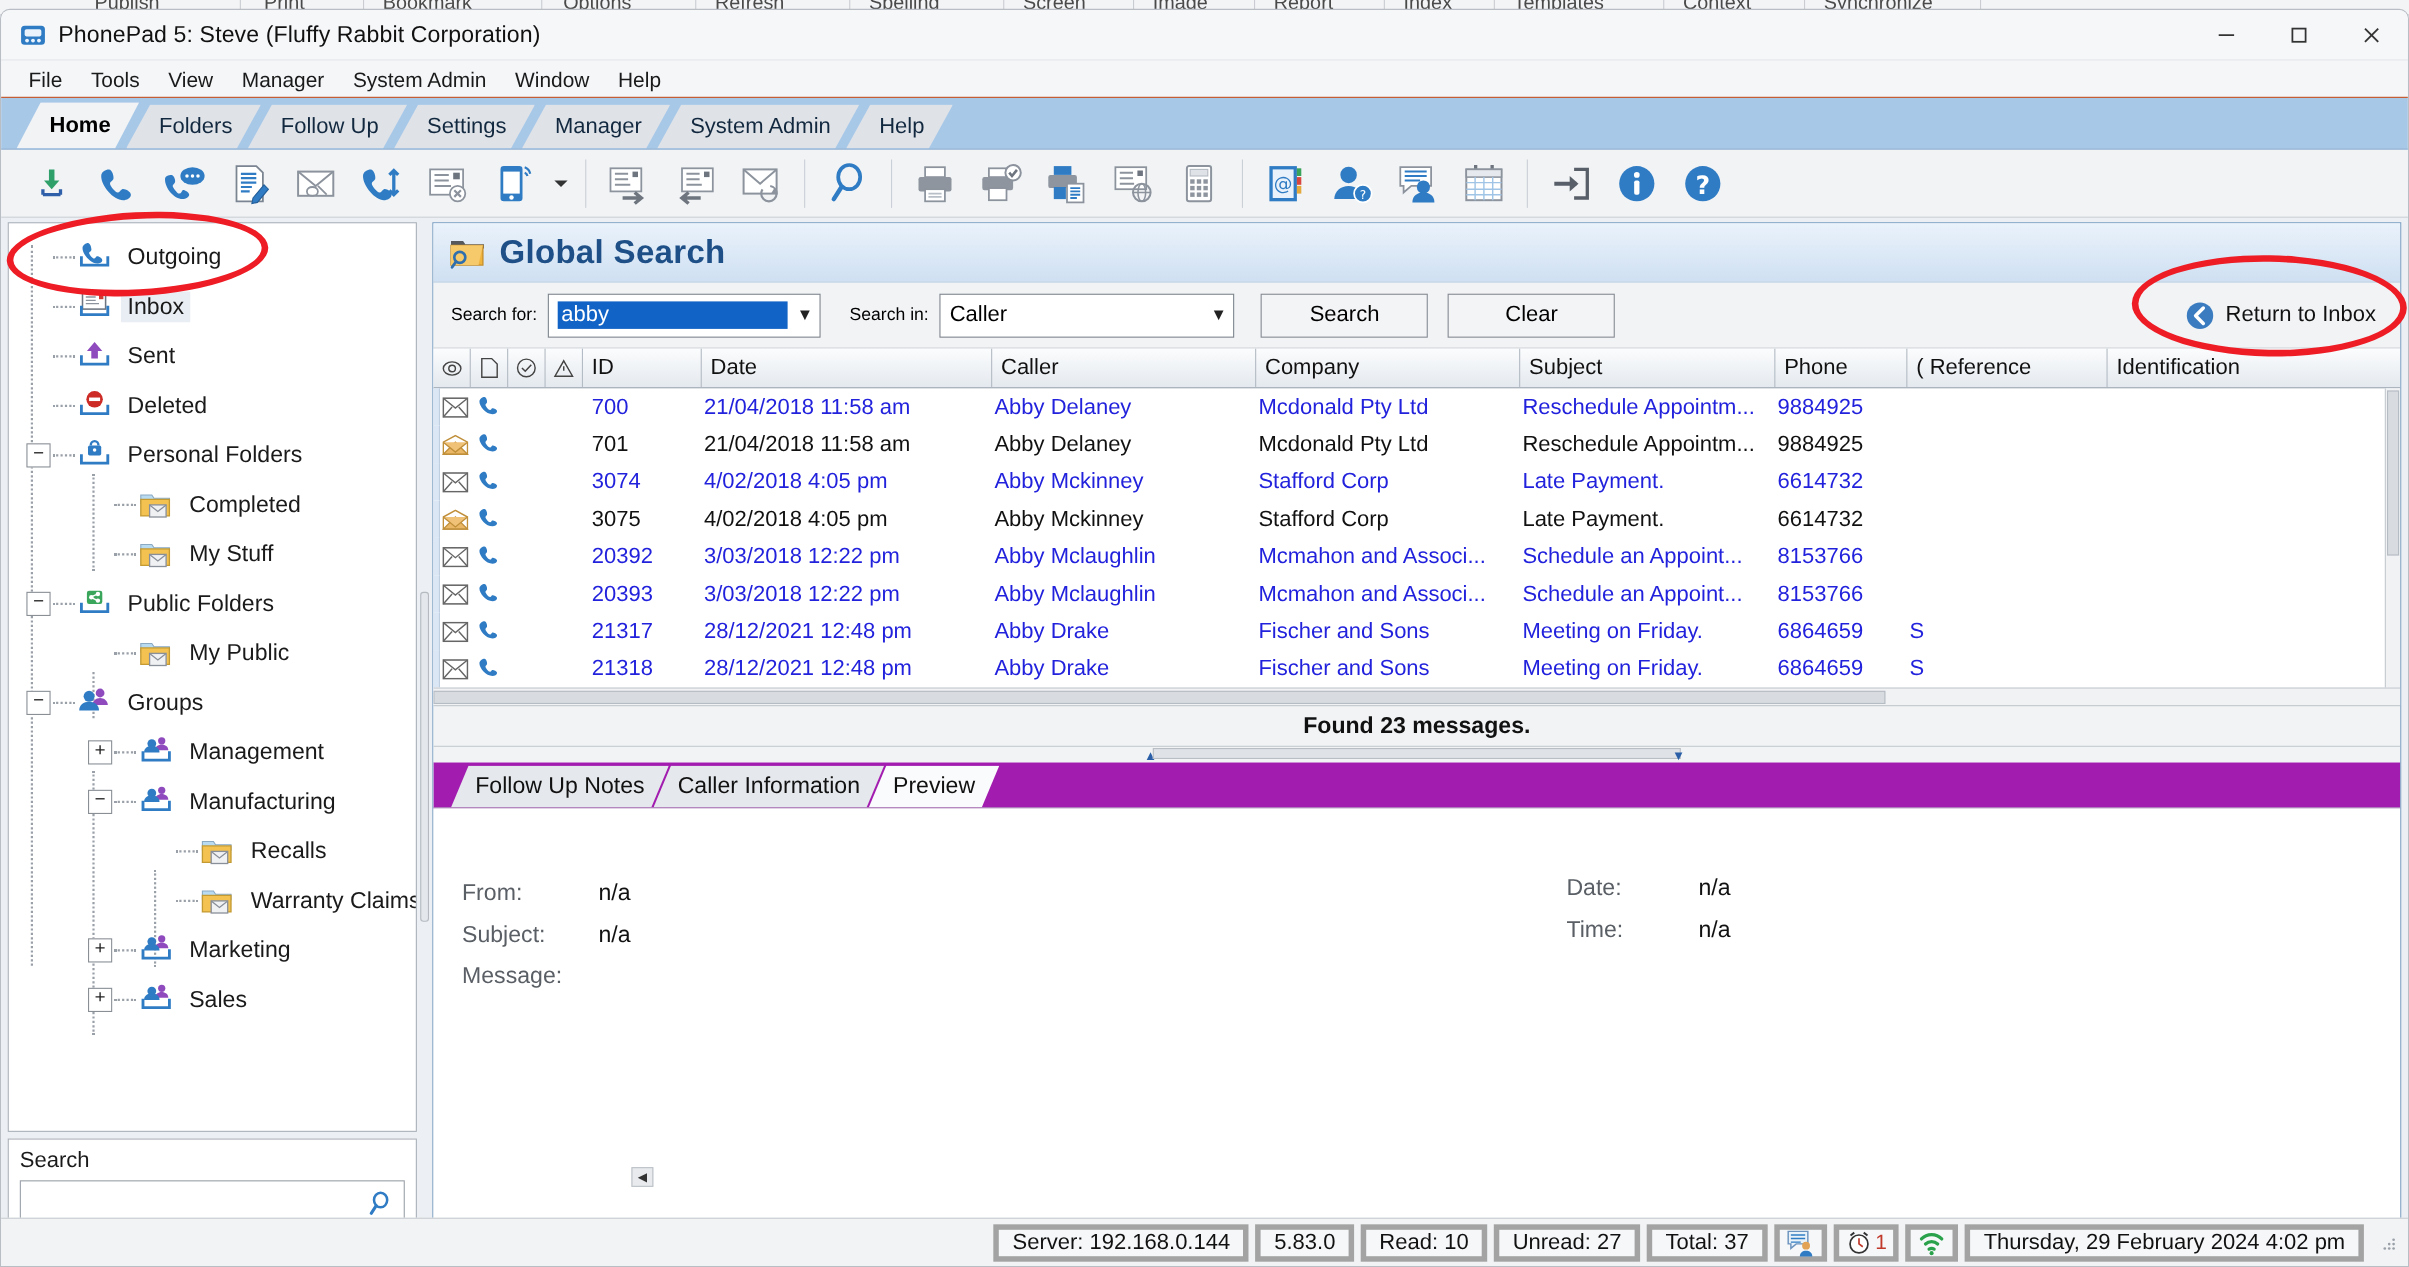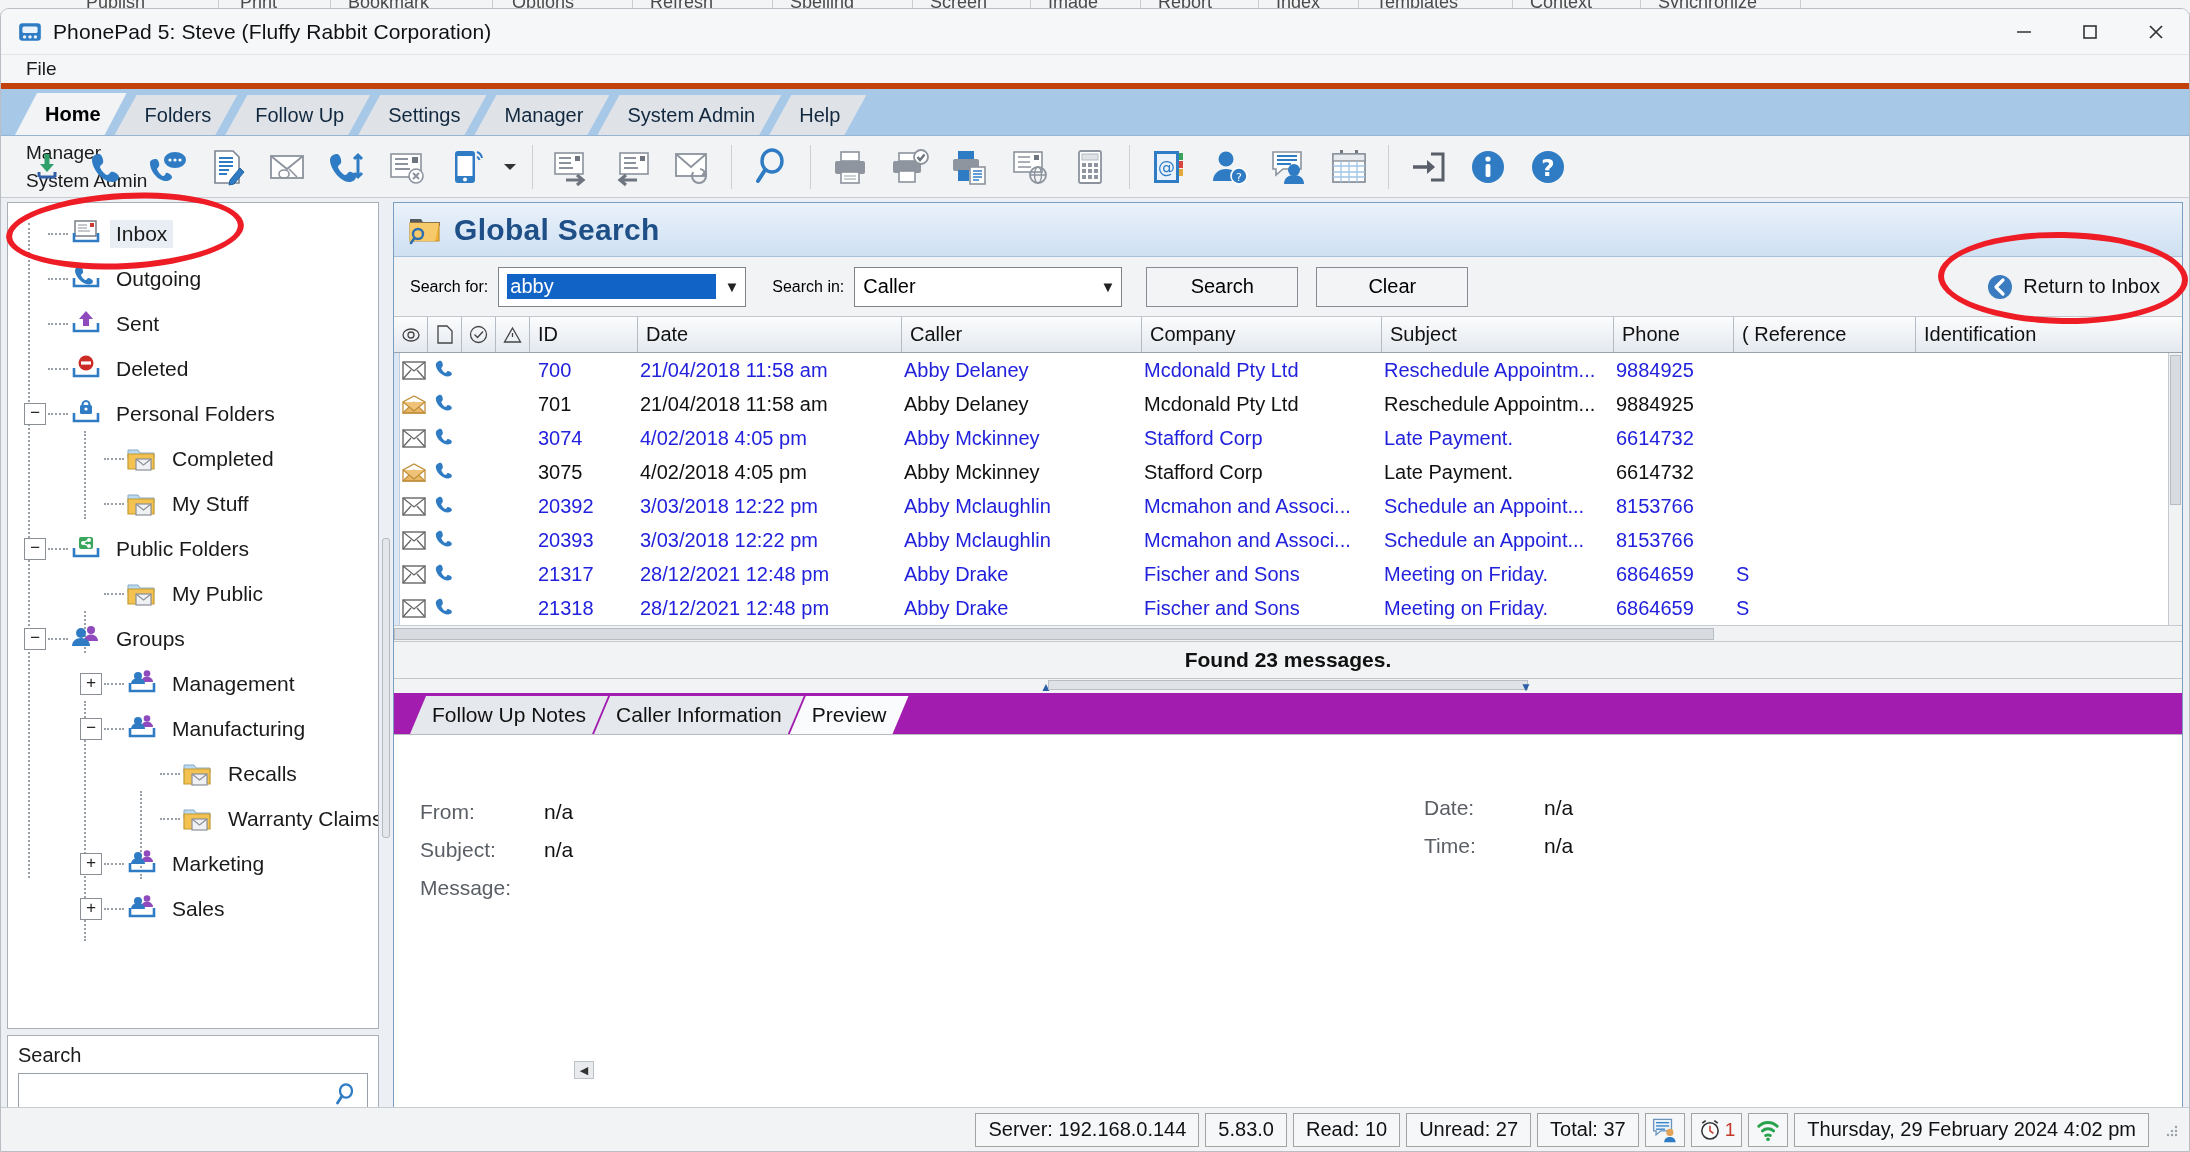--- a/index.html
+++ b/index.html
@@ -47,8 +47,8 @@
 
   
   .menubar {
-    height:34px; background:#f4f6f8; display:flex; align-items:flex-start;
-    padding-left:12px; border-bottom:6px solid #c2410c;flex-direction:column;
+    height:34px; background:#f4f6f8; display:flex; align-items:flex-end;
+    padding-left:12px; border-bottom:1px solid #c2410c;
   }
   .menu-item { padding:3px 13px; font-size:19px; color:#1a1a1a; }
 

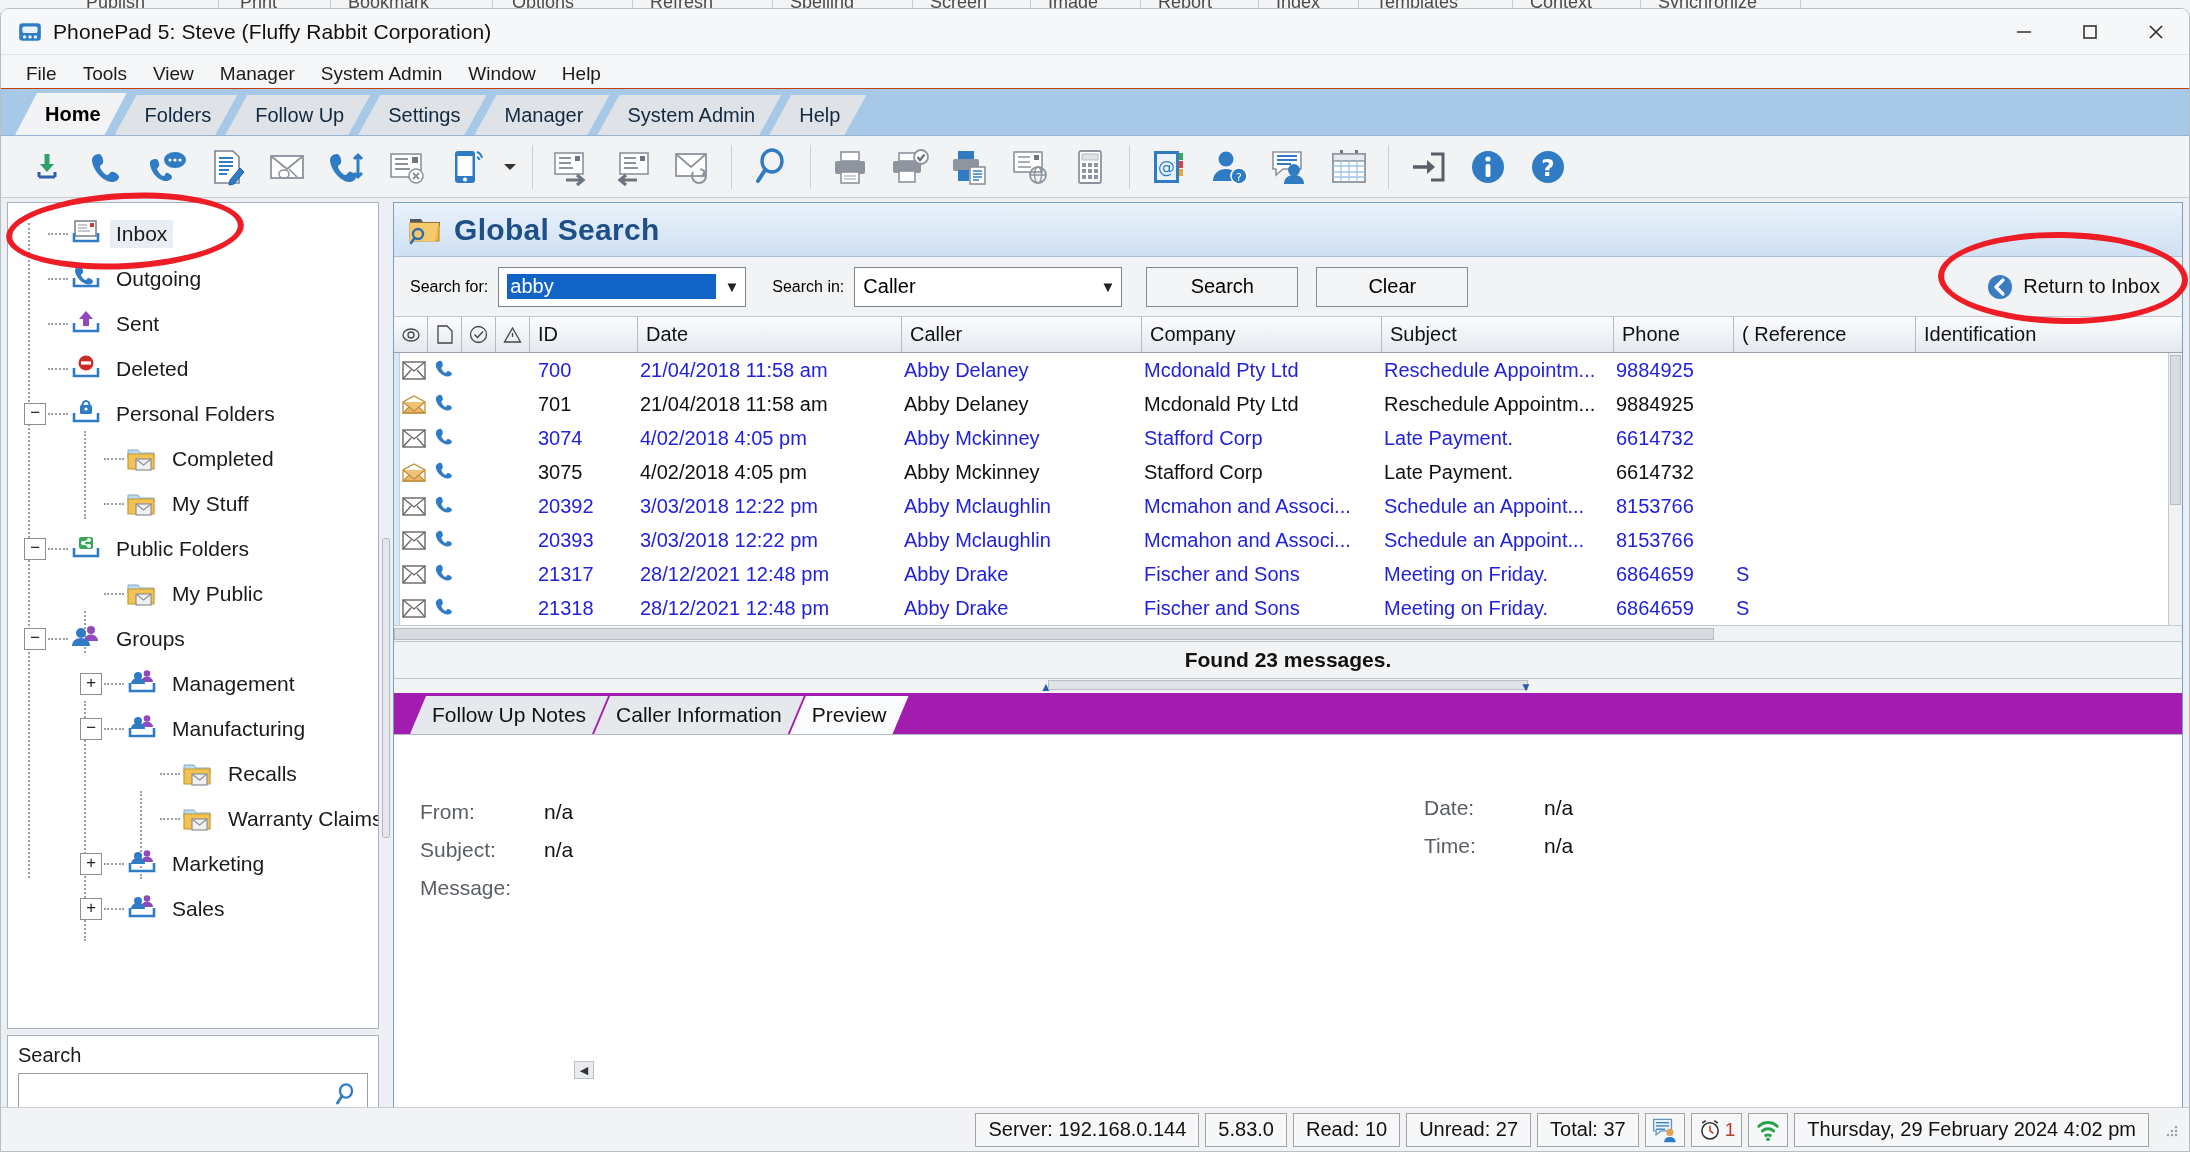--- a/index.html
+++ b/index.html
@@ -622,6 +622,18 @@
               <span class="dotline"></span>
             <span class="ticon">
               <svg viewBox="0 0 32 30" width="32" height="30">
+                <path d="M10 2c2 0 3.5 5 3 6.5s-2 1.5-2 2.5 3 5 4.5 5 1.5-1.5 2.5-2 5 1.5 5 3.5-2.5 3-4.5 3C12 20.5 5 12 5 6.5 5 4 8 2 10 2z" fill="#2f7cc4"></path>
+                <path d="M4 14 v8 h24 v-8" fill="none" stroke="#2f7cc4" stroke-width="2.6"></path>
+              </svg>
+            </span>
+            <span class="tlabel">Outgoing</span>
+          </div>
+
+          <div class="tnode" style="padding-left:10px">
+            <span class="toggle-gap"></span>
+              <span class="dotline"></span>
+            <span class="ticon">
+              <svg viewBox="0 0 32 30" width="32" height="30">
                 <rect x="5" y="2" width="21" height="15" fill="#fff" stroke="#6e757f" stroke-width="1.4"></rect>
                 <g stroke="#7d8views"></g>
                 <g stroke="#8c939d" stroke-width="1.2">
@@ -634,18 +646,6 @@
               </svg>
             </span>
             <span class="tlabel sel">Inbox</span>
-          </div>
-
-          <div class="tnode" style="padding-left:10px">
-            <span class="toggle-gap"></span>
-              <span class="dotline"></span>
-            <span class="ticon">
-              <svg viewBox="0 0 32 30" width="32" height="30">
-                <path d="M10 2c2 0 3.5 5 3 6.5s-2 1.5-2 2.5 3 5 4.5 5 1.5-1.5 2.5-2 5 1.5 5 3.5-2.5 3-4.5 3C12 20.5 5 12 5 6.5 5 4 8 2 10 2z" fill="#2f7cc4"></path>
-                <path d="M4 14 v8 h24 v-8" fill="none" stroke="#2f7cc4" stroke-width="2.6"></path>
-              </svg>
-            </span>
-            <span class="tlabel">Outgoing</span>
           </div>
 
           <div class="tnode" style="padding-left:10px">

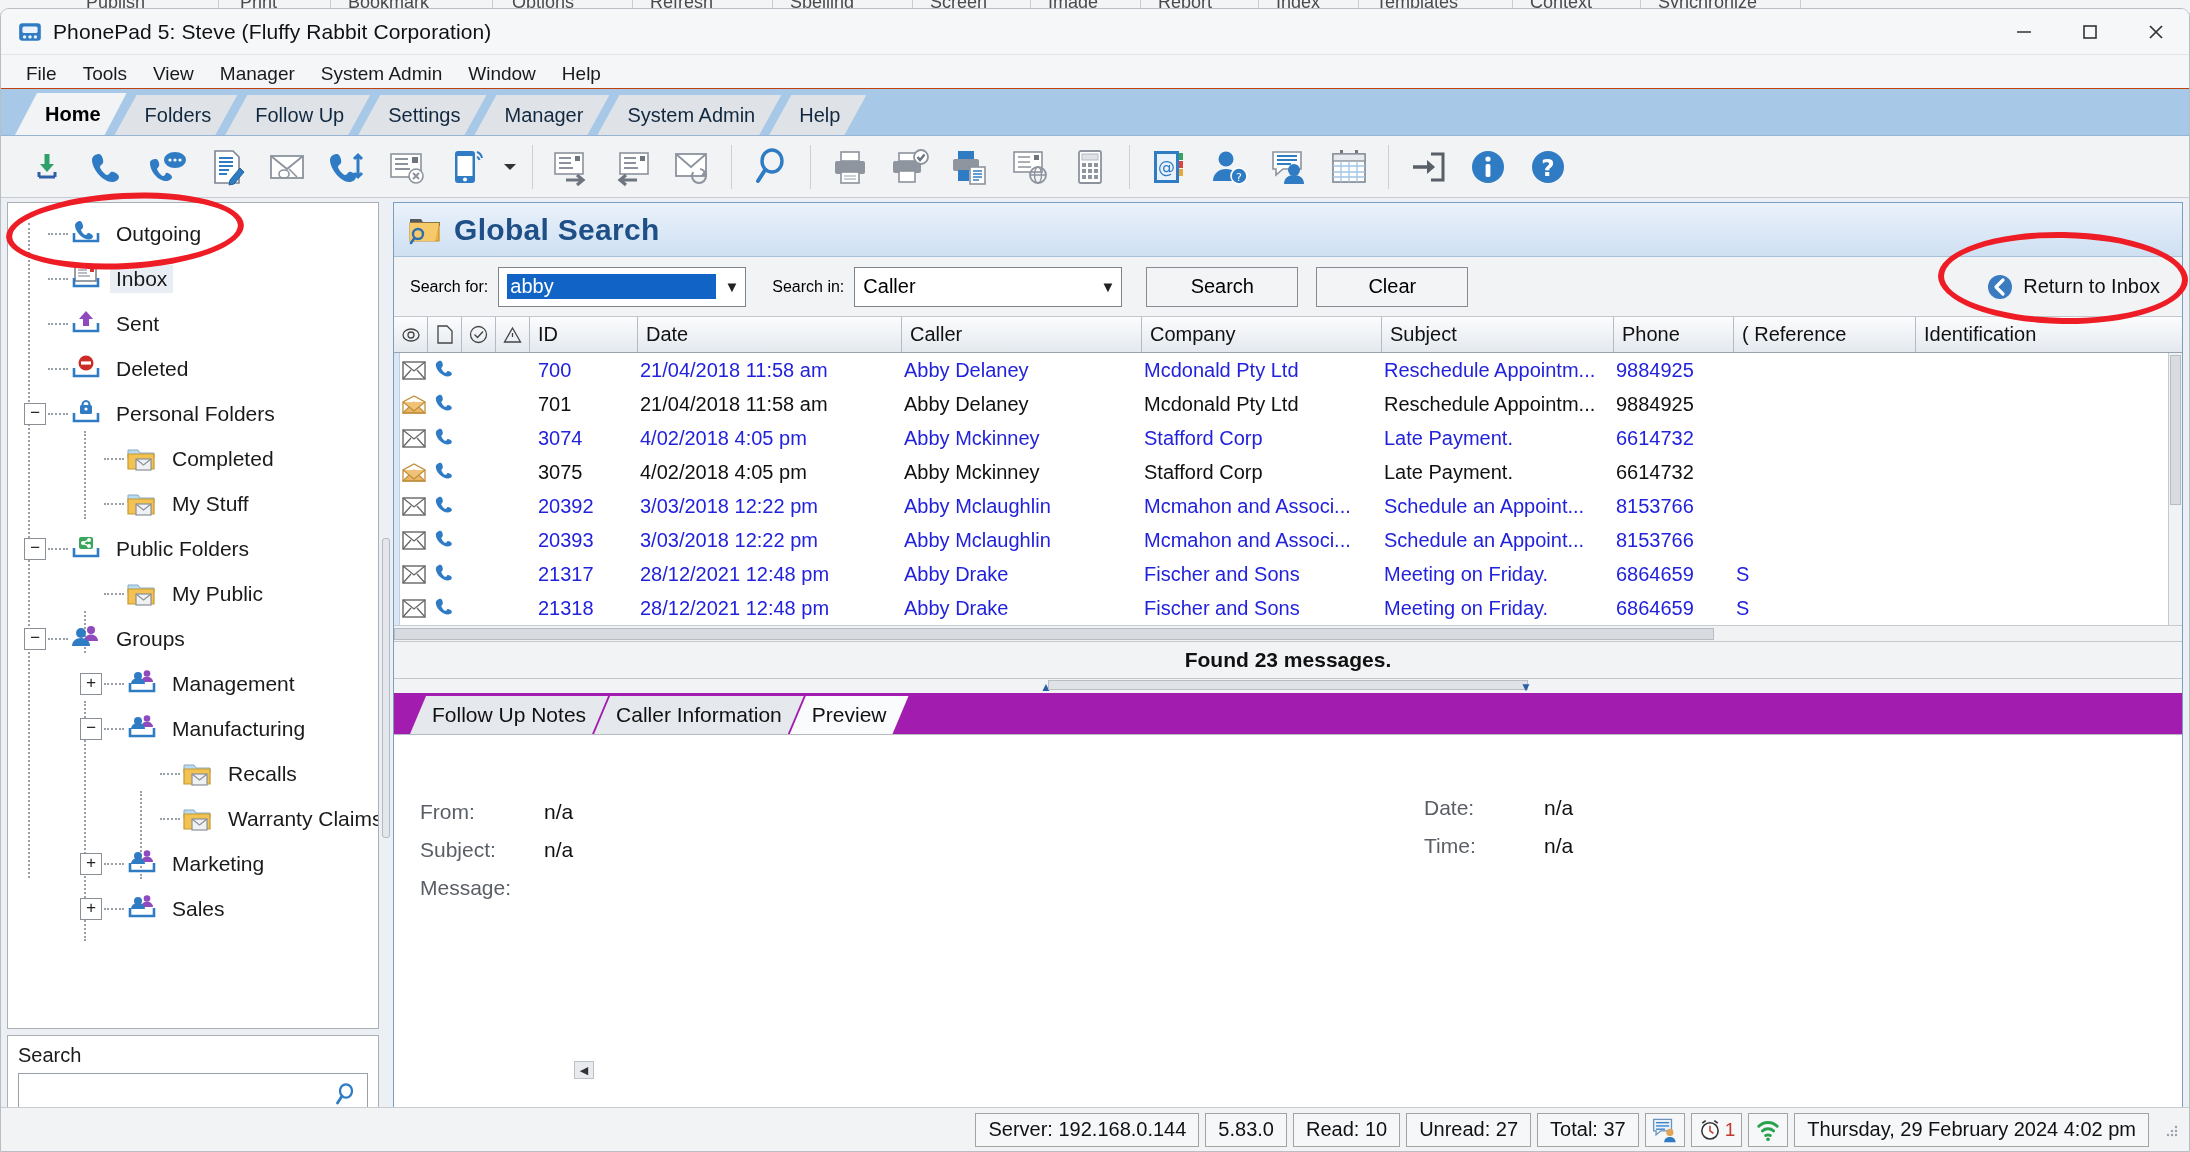--- a/index.html
+++ b/index.html
@@ -227,7 +227,7 @@
     display:flex; align-items:center; justify-content:flex-end; padding-right:10px;
   }
   .sp {
-    height:34px; border:1px solid #a3a3a3; background:#f6f7f9;
+    height:34px; border:5px solid #a3a3a3; background:#f6f7f9;
     display:flex; align-items:center; padding:0 12px; margin-right:6px;
     font-size:20px; color:#111;
   }

